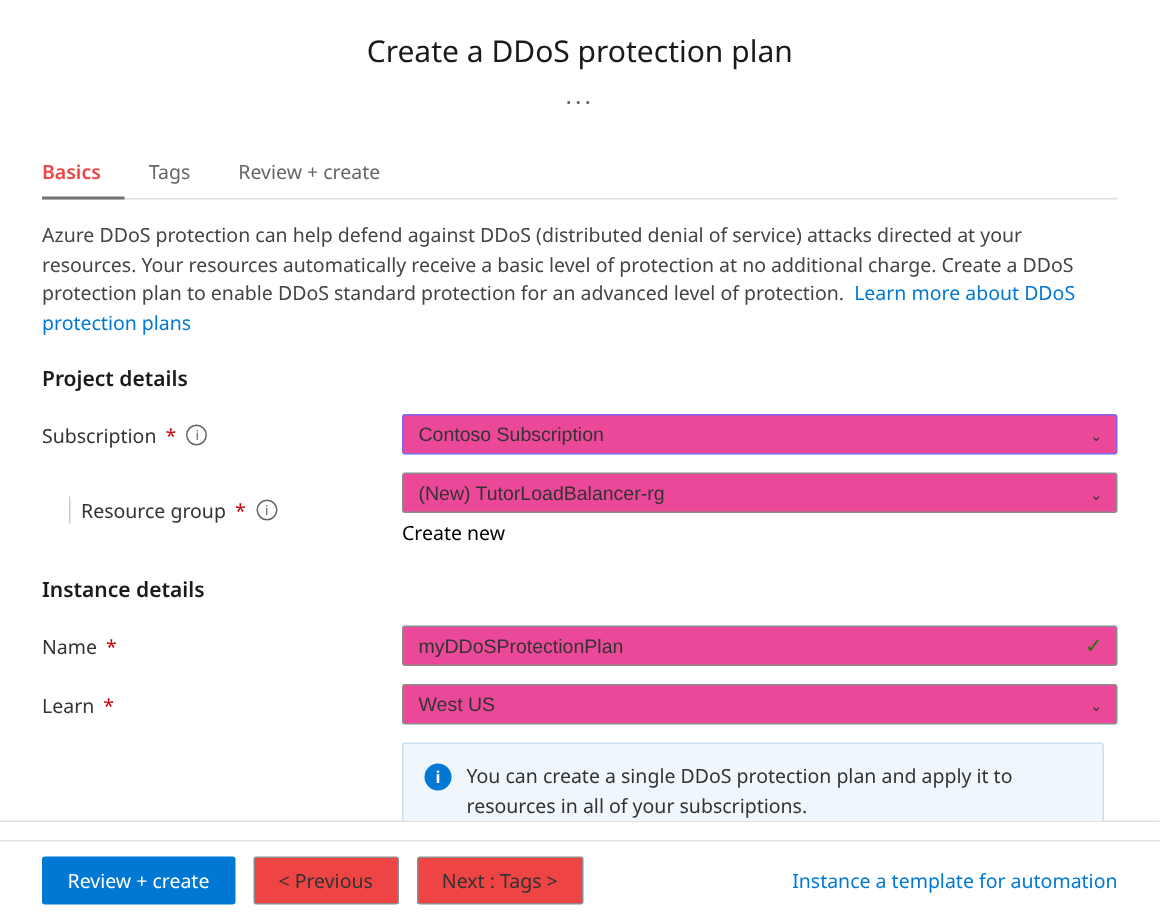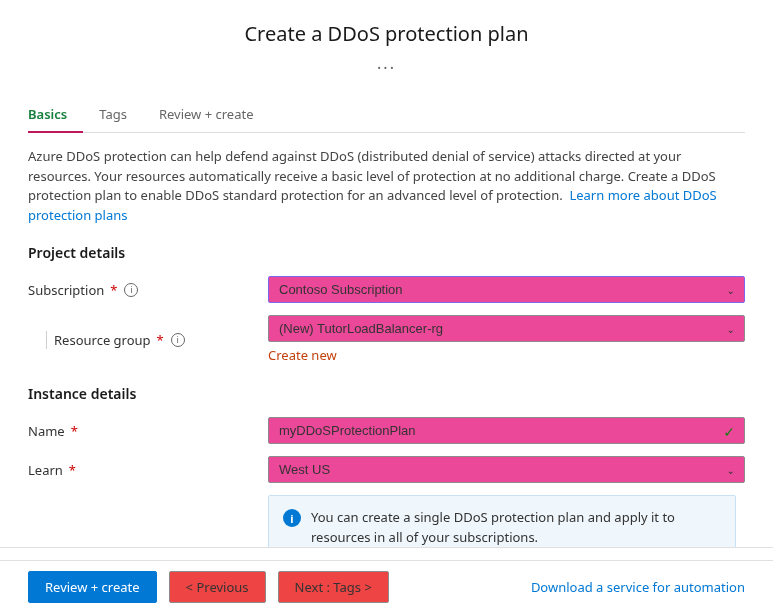--- a/index.html
+++ b/index.html
@@ -66,8 +66,8 @@
     }
 
     .tab.active {
-      color: #15803d;
-      border-bottom: 2px solid #be185d;
+      color: #ef4444;
+      border-bottom: 2px solid #737373;
       font-weight: 600;
     }
 

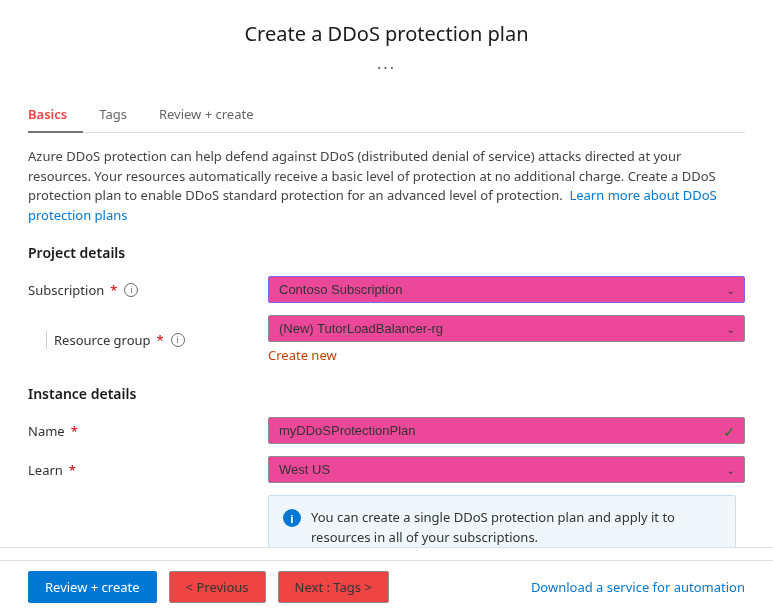--- a/index.html
+++ b/index.html
@@ -184,7 +184,7 @@
     }
 
     .create-new-link {
-      color: #c2410c;
+      color: #000000;
       font-size: 13px;
       cursor: pointer;
       text-decoration: none;

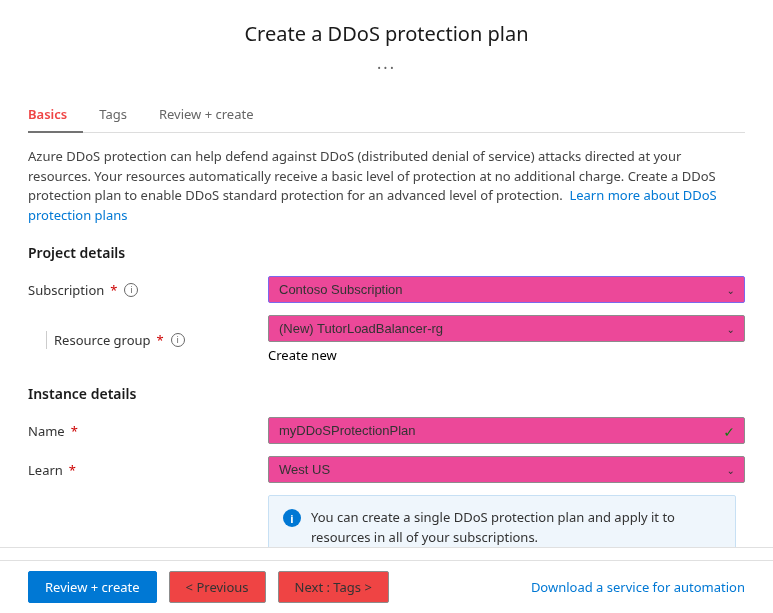--- a/index.html
+++ b/index.html
@@ -397,7 +397,7 @@
     <button class="btn-secondary">&lt; Previous</button>
     <button class="btn-secondary">Next : Tags &gt;</button>
     <div class="footer-spacer"></div>
-    <a href="#" class="download-link">Download a service for automation</a>
+    <a href="#" class="download-link">Instance a template for automation</a>
   </div>
 
 </div>

